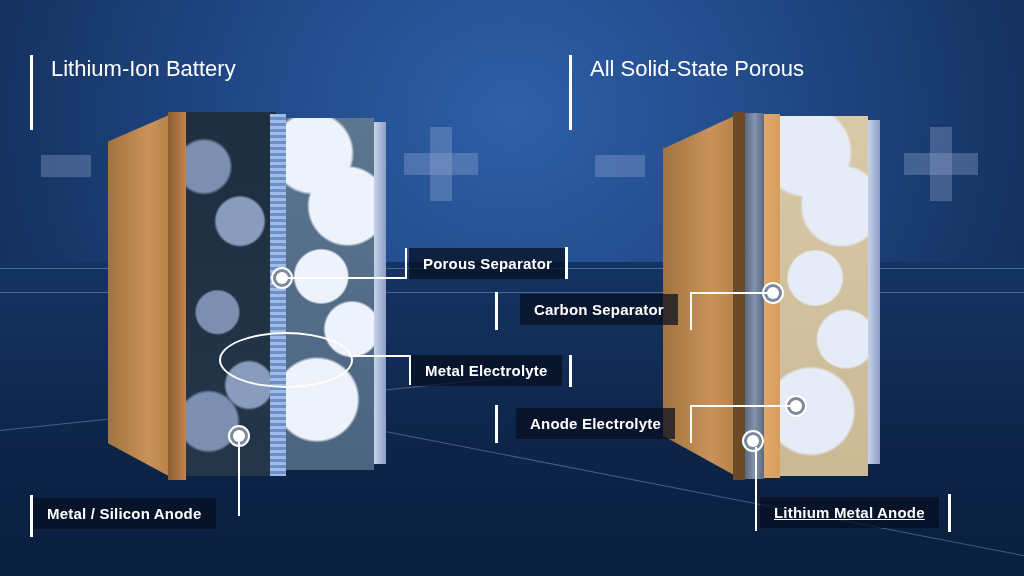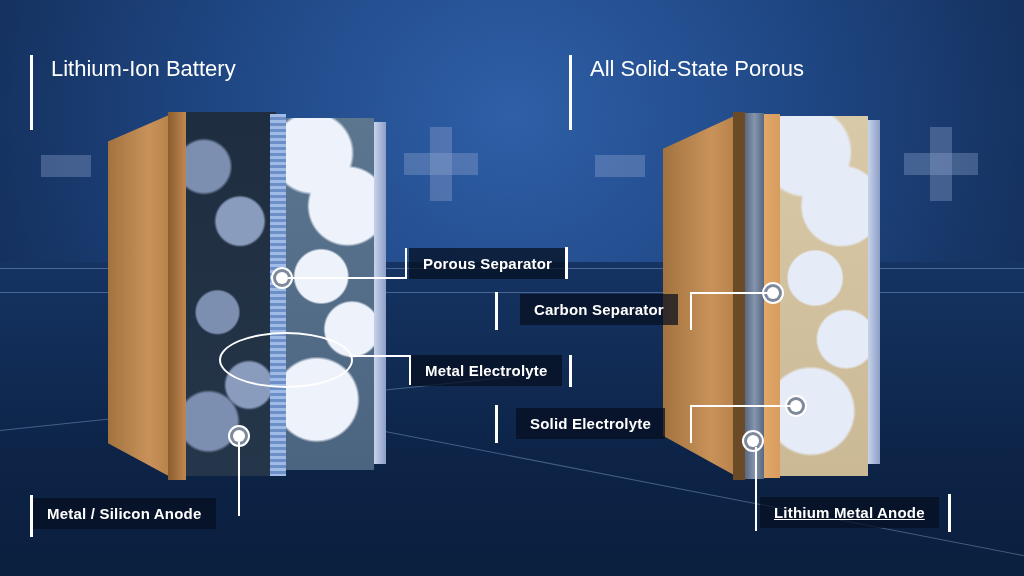--- a/index.html
+++ b/index.html
@@ -109,7 +109,7 @@
 <div class="wire" style="left:690px;top:405px;width:100px;height:2px;"></div>
 <div class="wire" style="left:690px;top:405px;width:2px;height:38px;"></div>
 <div class="vbar" style="left:495px;top:405px;height:38px;"></div>
-<div class="label" style="left:516px;top:408px;">Solid Electrolyte</div>
+<div class="label" style="left:516px;top:408px;">Anode Electrolyte</div>
 
 <div class="dot" style="left:747px;top:435px;"></div>
 <div class="wire" style="left:755px;top:447px;width:2px;height:84px;"></div>

